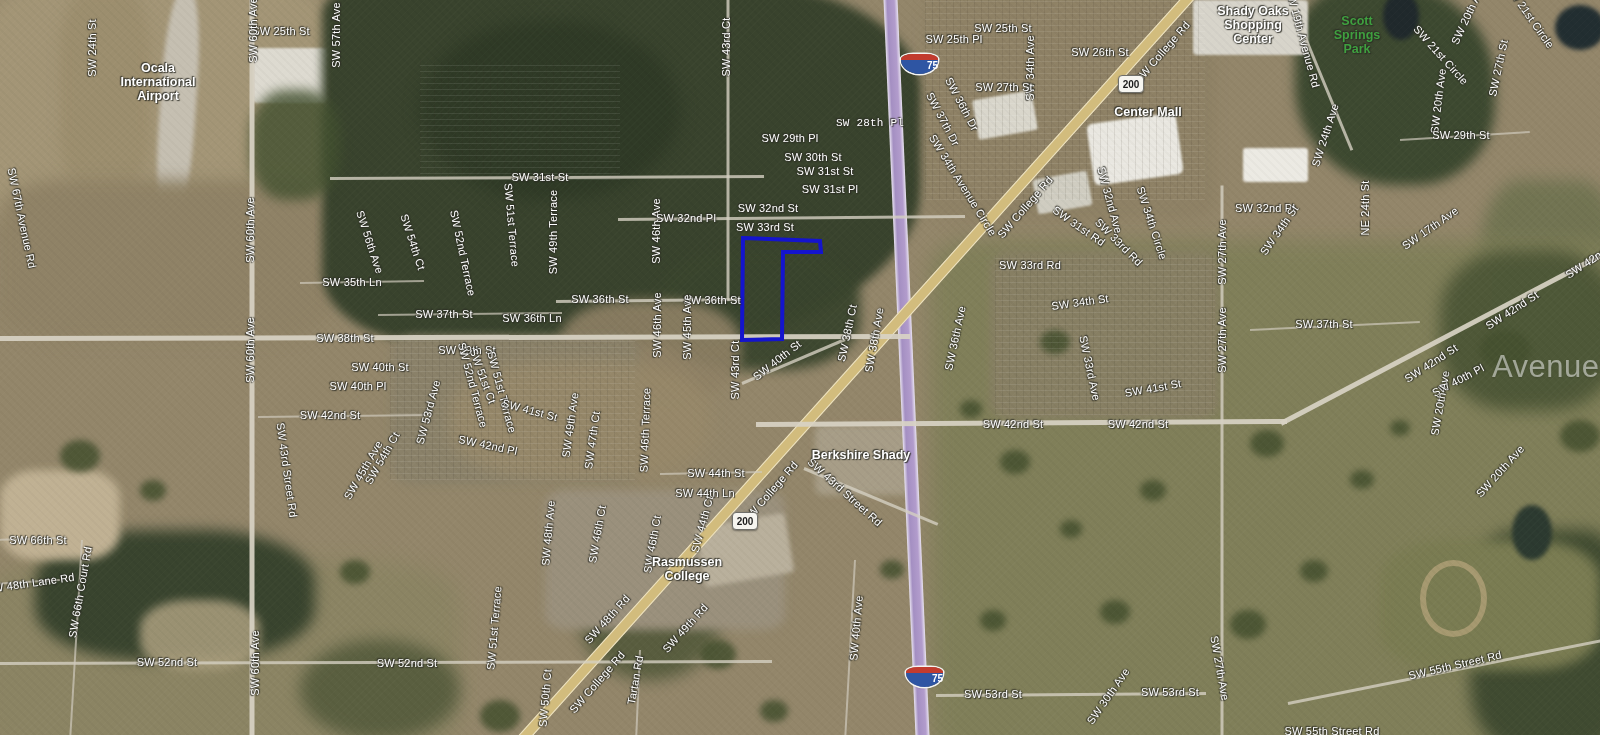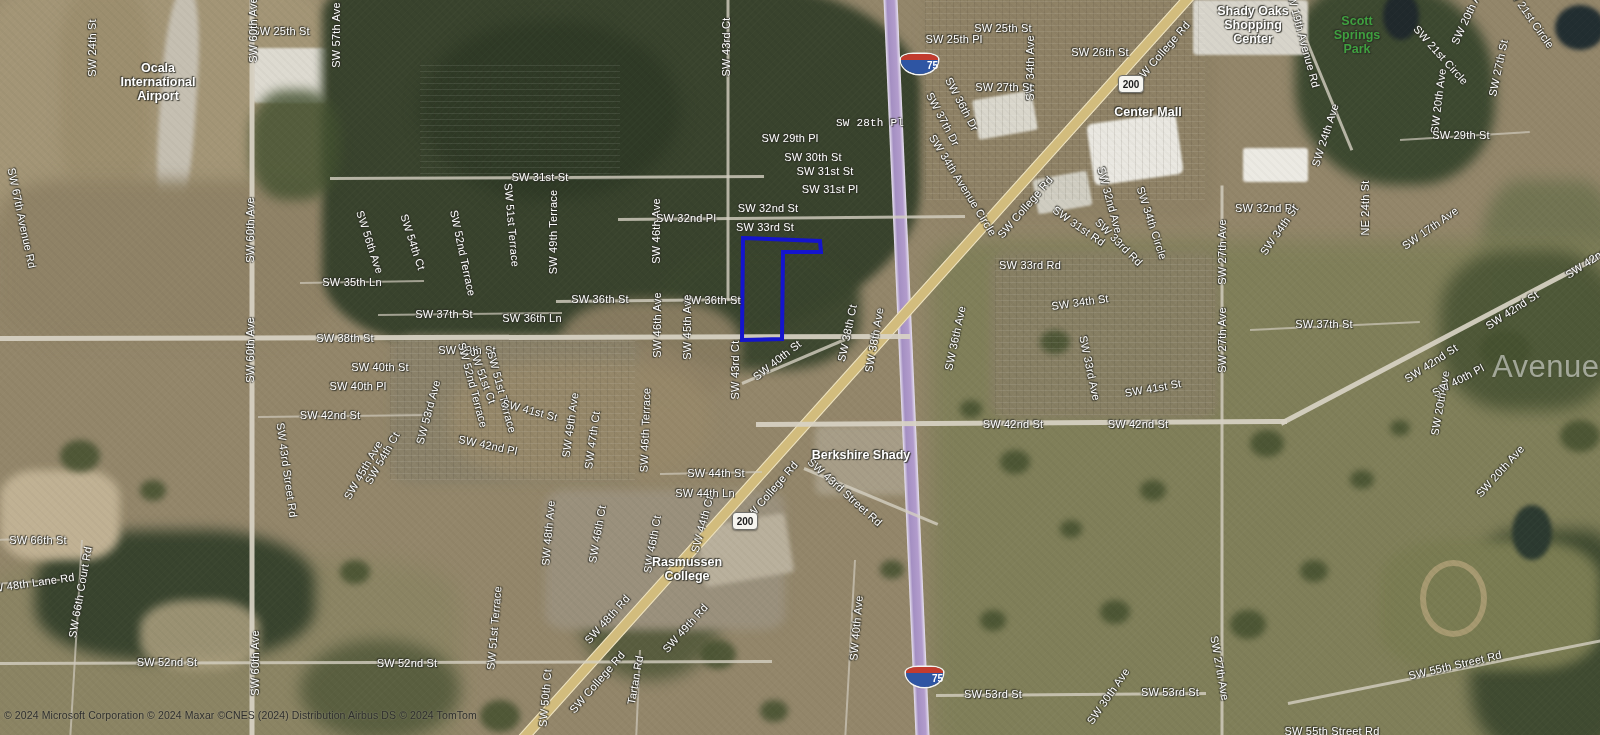--- a/index.html
+++ b/index.html
@@ -309,7 +309,6 @@
       </div>
     </div>
   <div id="watermark"><span>Avenue</span><span class="wm-bold">MLS</span></div>
-  <div id="attribution">© 2024 Microsoft Corporation © 2024 Maxar ©CNES (2024) Distribution Airbus DS © 2024 TomTom</div>
 </div>
 
 </body></html>

